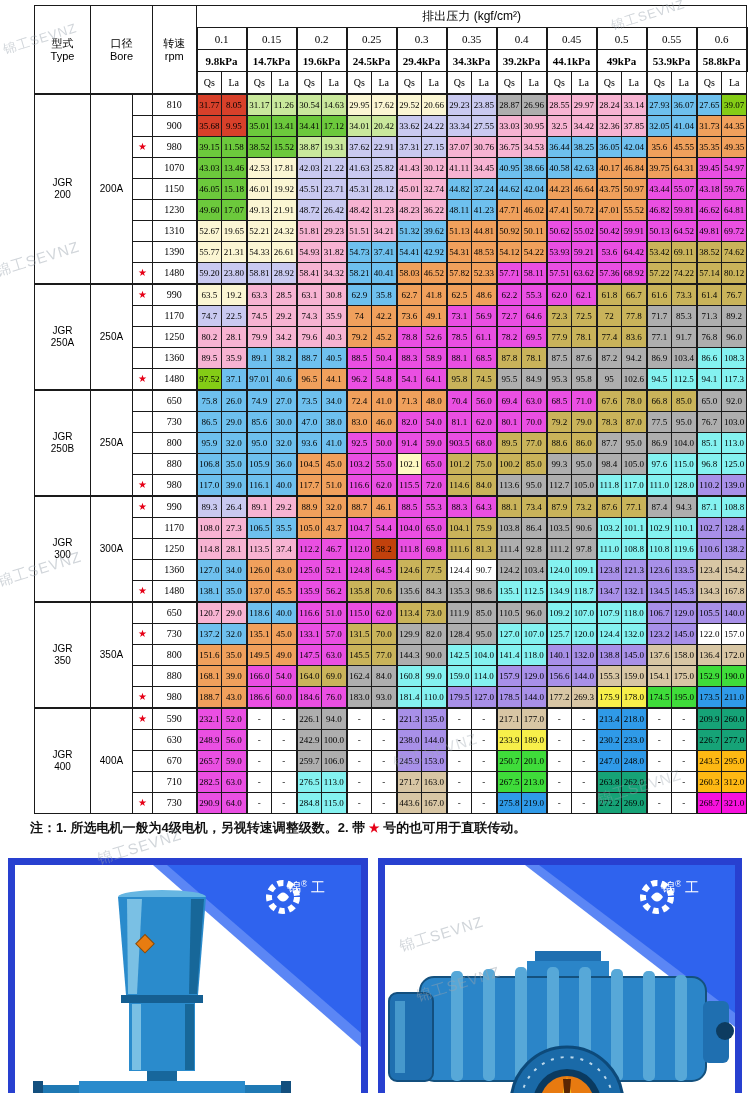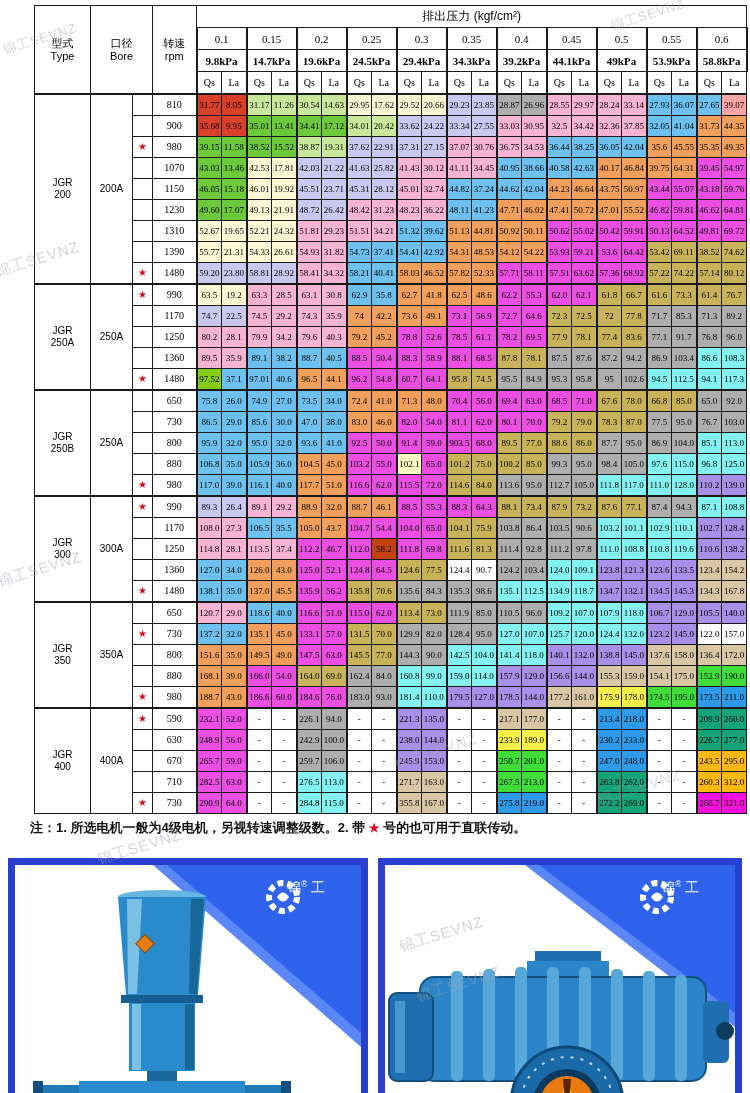--- a/index.html
+++ b/index.html
@@ -174,7 +174,7 @@
           <td class="qs" style="background:#6ec0ee">27.93</td>
           <td style="background:#6ec0ee">36.07</td>
           <td class="qs" style="background:#6ec0ee">27.65</td>
-          <td style="background:#fca5a5">39.07</td>
+          <td style="background:#84cc16">39.07</td>
         </tr>
         <tr>
           <td class="star"></td>

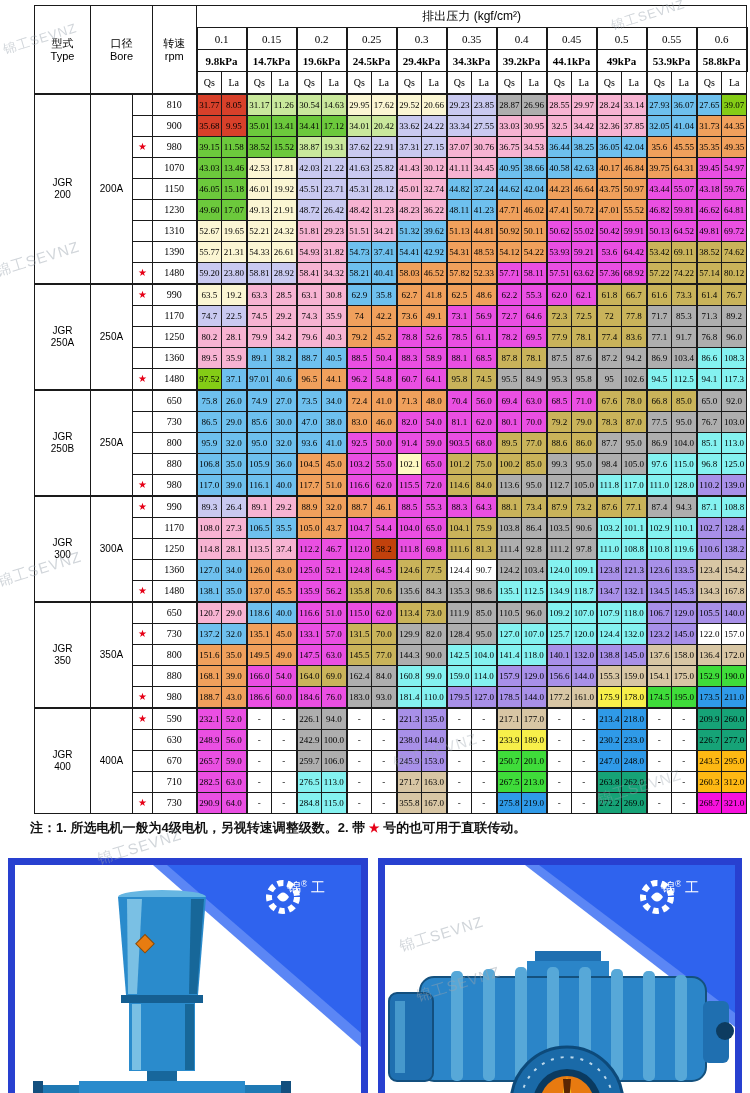--- a/index.html
+++ b/index.html
@@ -501,7 +501,7 @@
           <td style="background:#f0a05c">44.1</td>
           <td class="qs" style="background:#ea4fe2">96.2</td>
           <td style="background:#ea4fe2">54.8</td>
-          <td class="qs" style="background:#ea4fe2">60.7</td>
+          <td class="qs" style="background:#ea4fe2">54.1</td>
           <td style="background:#ea4fe2">64.1</td>
           <td class="qs" style="background:#c9b35a">95.8</td>
           <td style="background:#c9b35a">74.5</td>

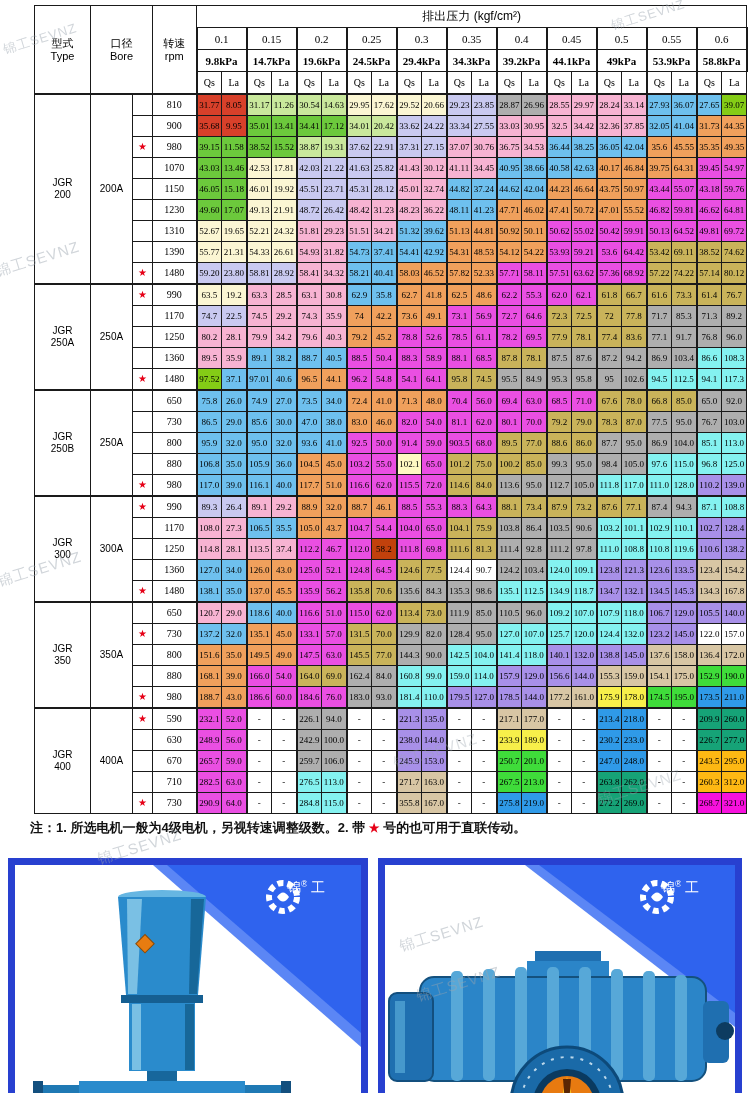--- a/index.html
+++ b/index.html
@@ -904,7 +904,7 @@
           <td class="qs" style="background:#a890e8">178.5</td>
           <td style="background:#a890e8">144.0</td>
           <td class="qs" style="background:#d8c6a4">177.2</td>
-          <td style="background:#d8c6a4">161.0</td>
+          <td style="background:#d8c6a4">269.3</td>
           <td class="qs" style="background:#f7ef4a">175.9</td>
           <td style="background:#f7ef4a">178.0</td>
           <td class="qs" style="background:#3fdc3a">174.5</td>

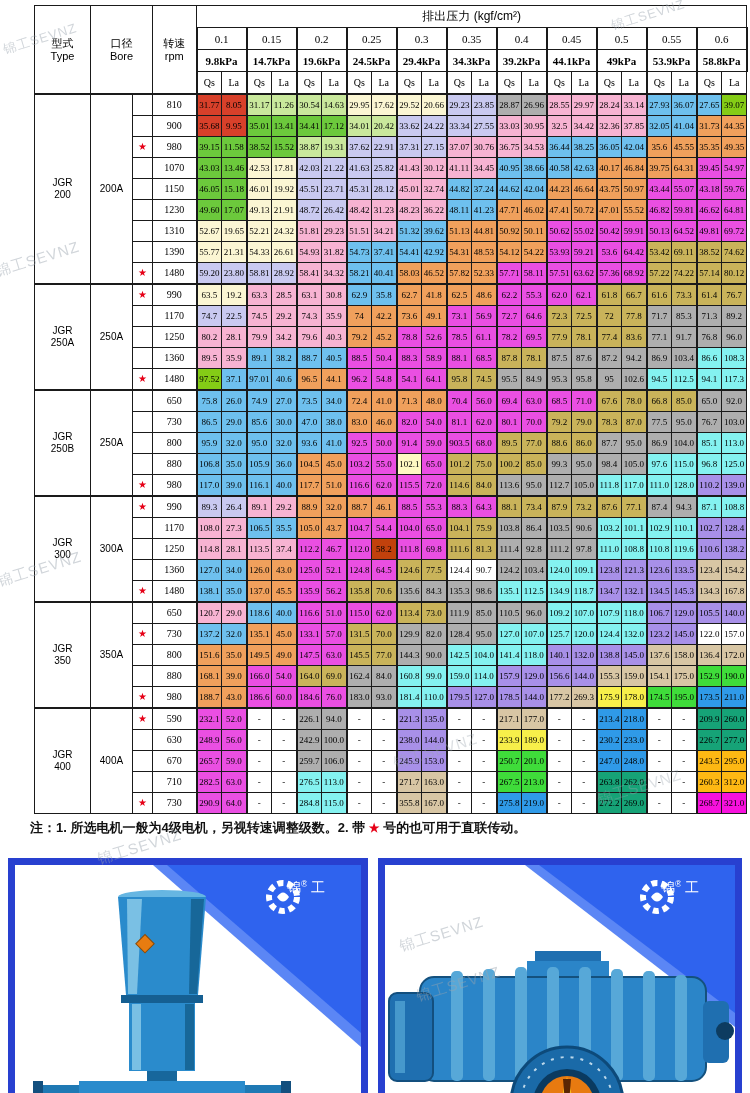--- a/index.html
+++ b/index.html
@@ -1029,7 +1029,7 @@
           <td style="background:#84f2f0">115.0</td>
           <td class="qs" style="background:#ffffff">-</td>
           <td style="background:#ffffff">-</td>
-          <td class="qs" style="background:#d8c6a4">355.8</td>
+          <td class="qs" style="background:#d8c6a4">443.6</td>
           <td style="background:#d8c6a4">167.0</td>
           <td class="qs" style="background:#ffffff">-</td>
           <td style="background:#ffffff">-</td>

